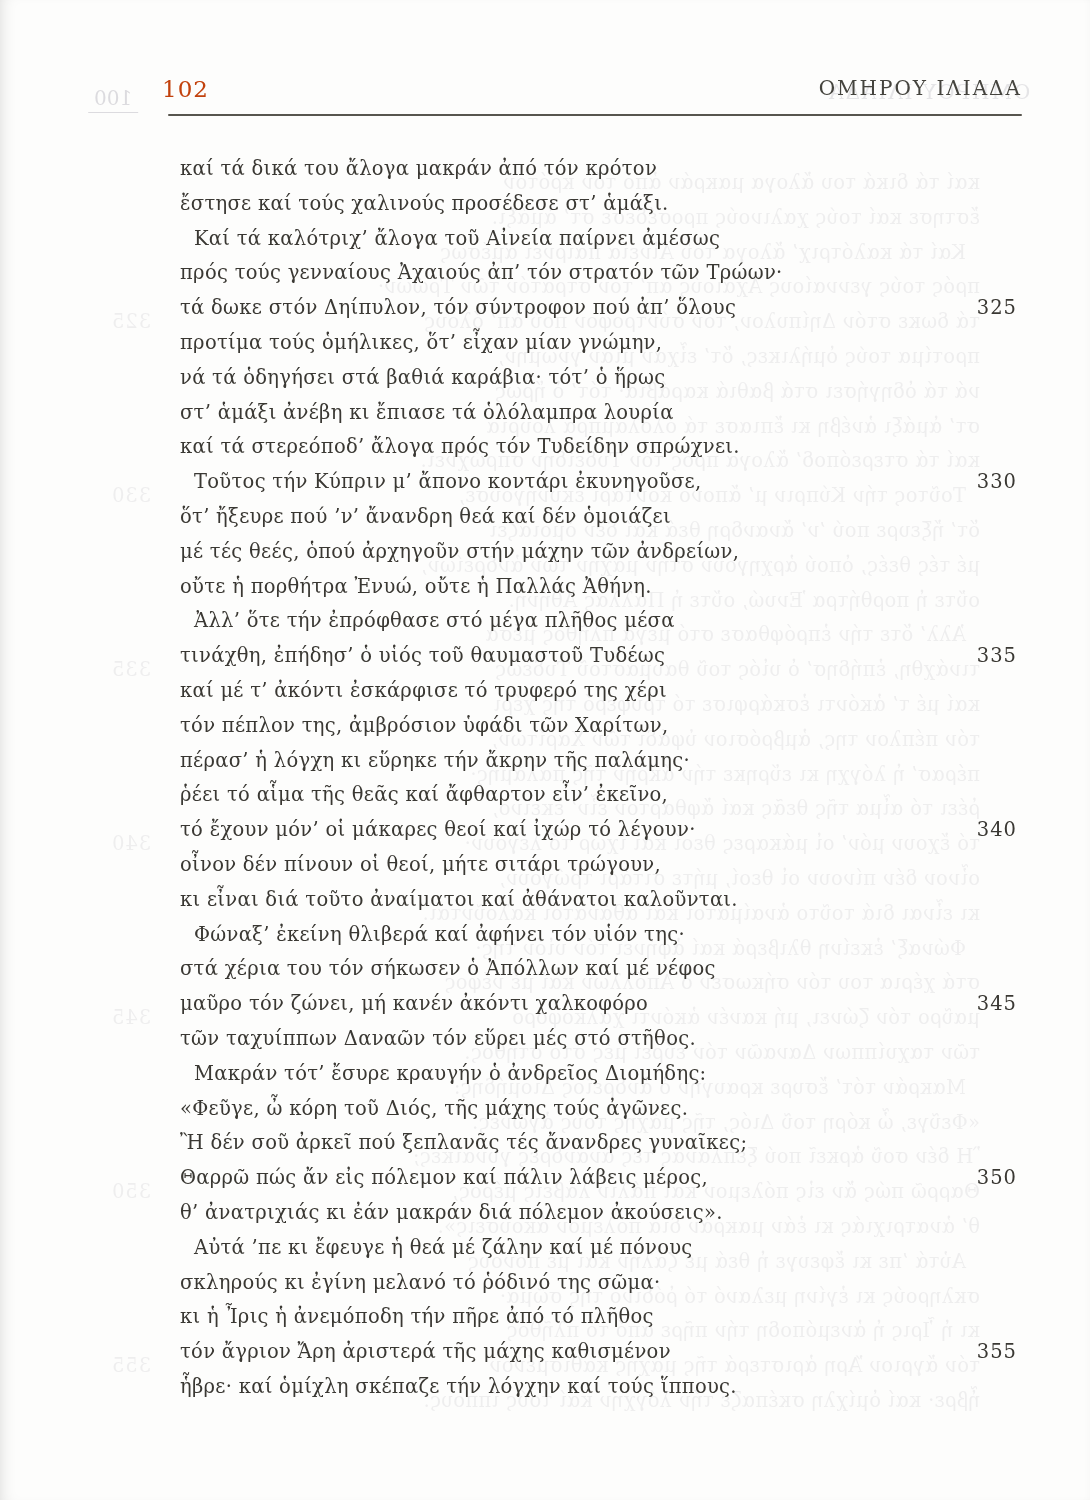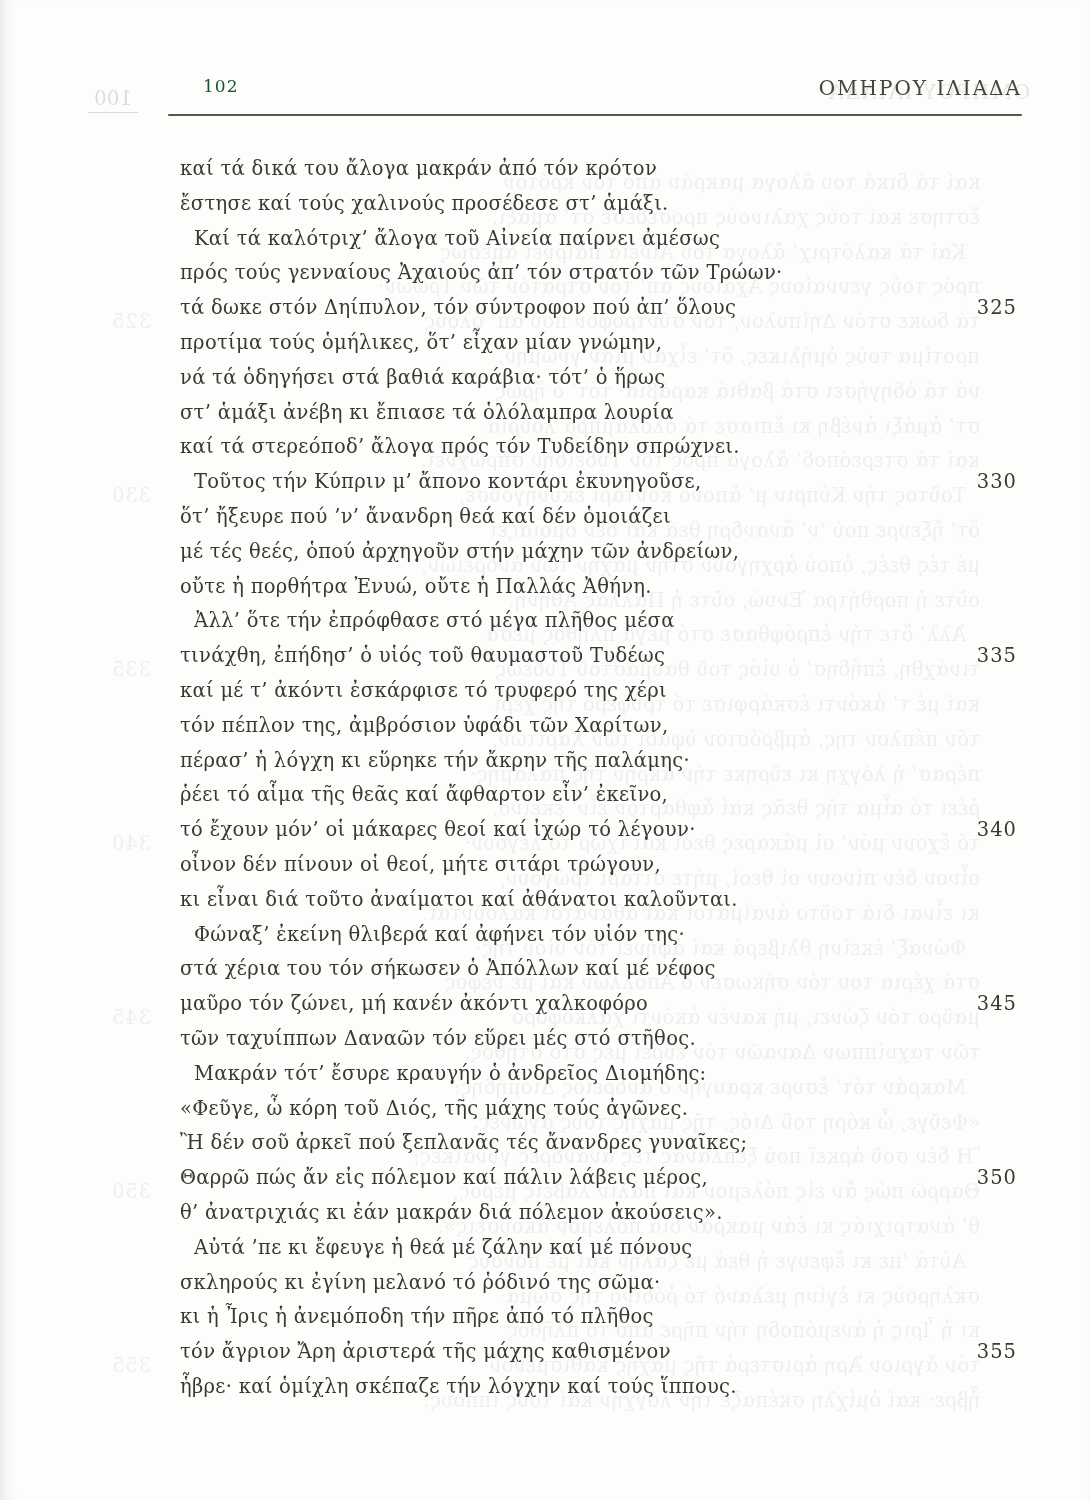--- a/index.html
+++ b/index.html
@@ -28,10 +28,9 @@
     position: absolute;
     left: 162px;
     top: 76px;
-    font-size: 17px;
-    color: #14532d;
+    font-size: 23px;
+    color: #c2410c;
     letter-spacing: 1px;
-    margin-left: 41px;
   }
   .running-title {
     position: absolute;

